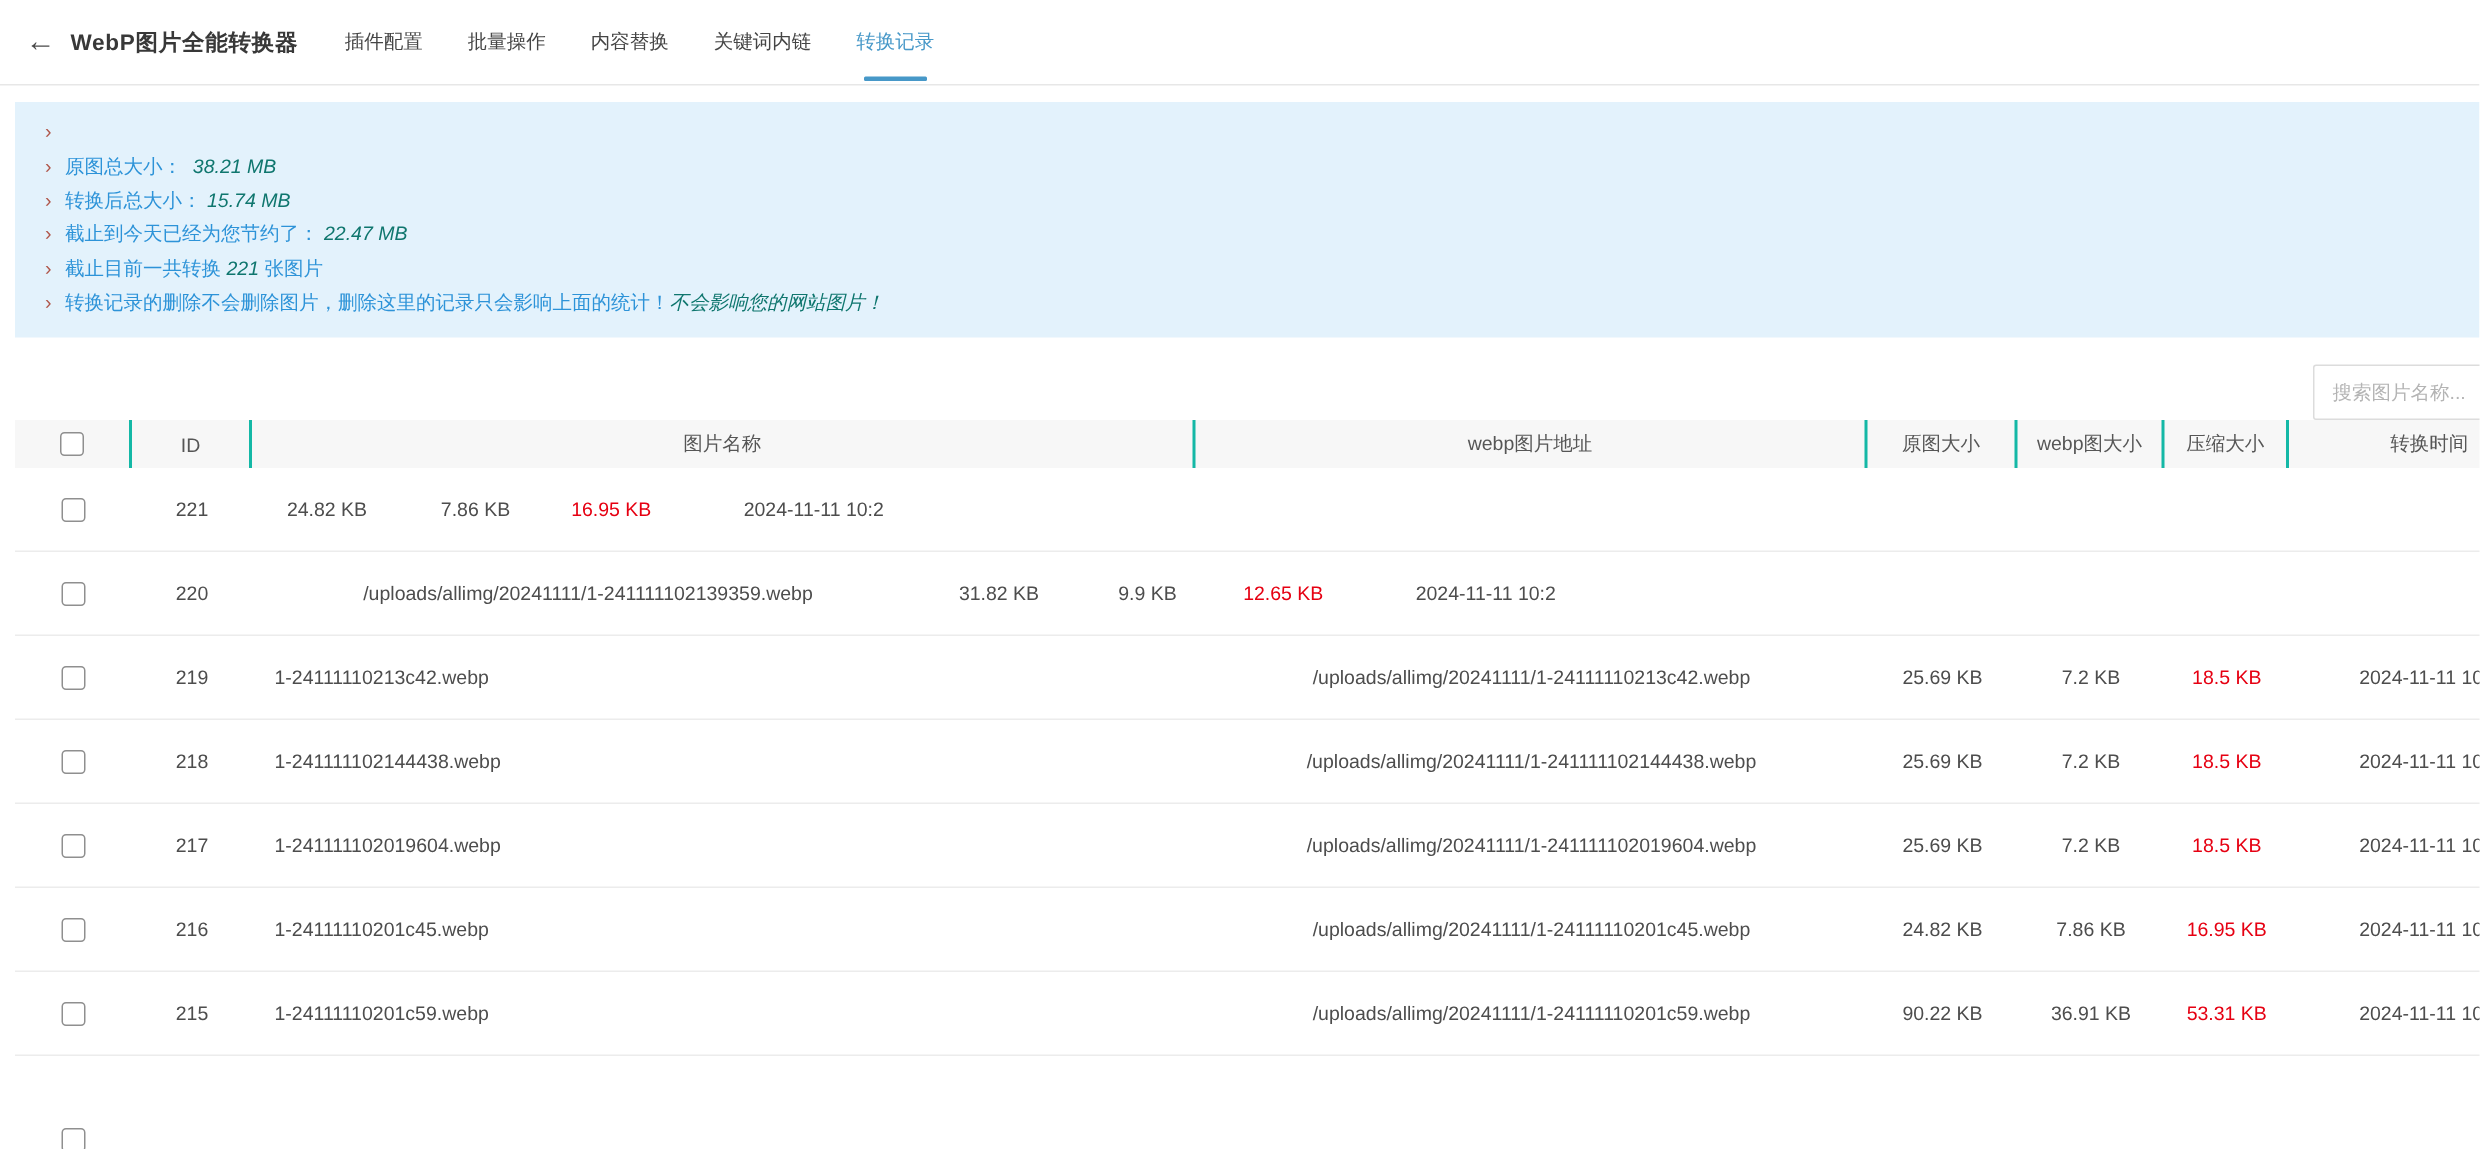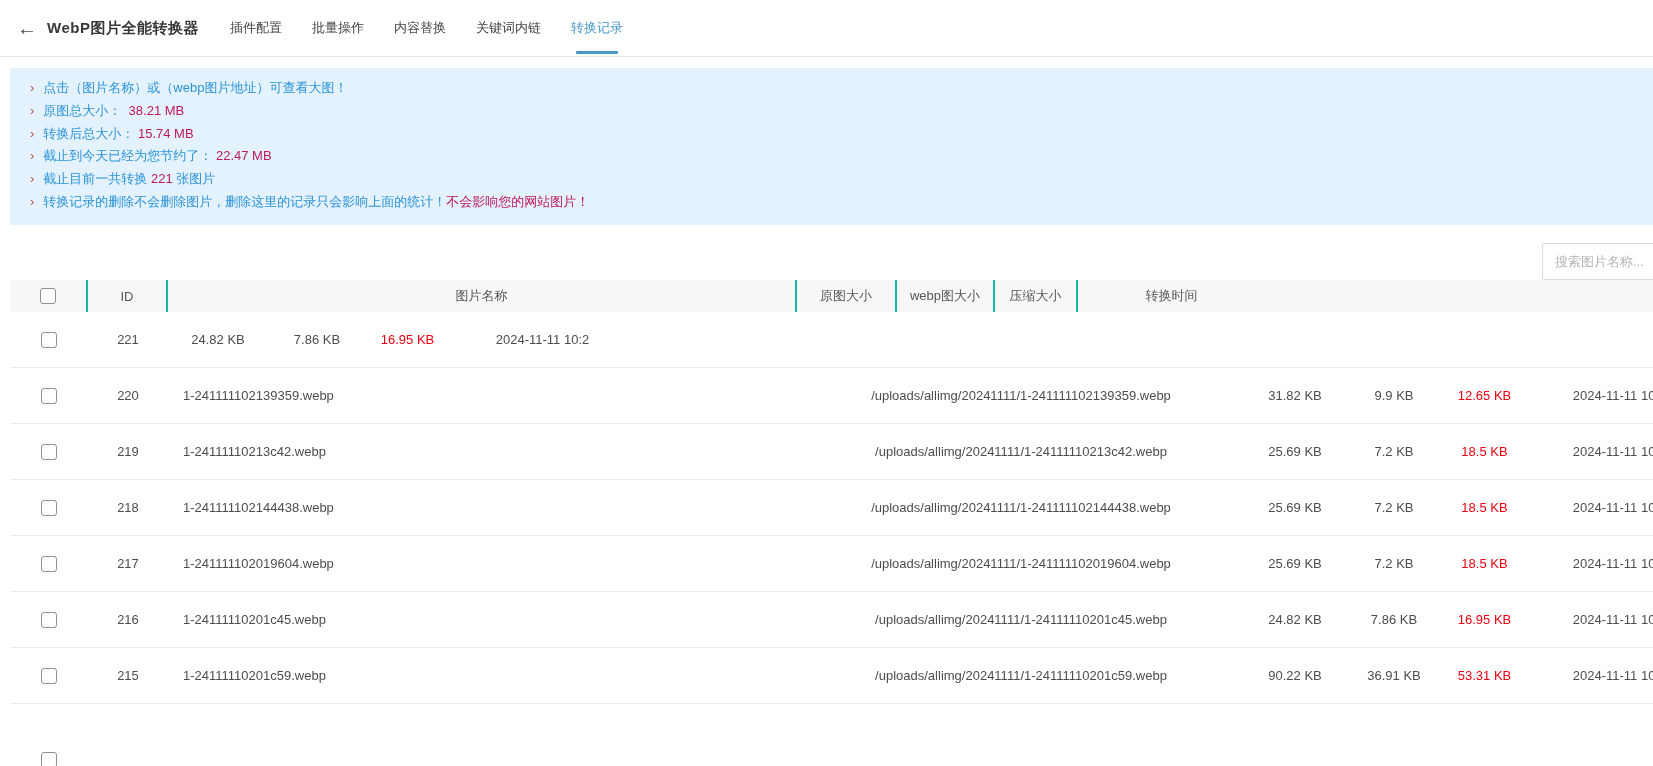--- a/index.html
+++ b/index.html
@@ -83,7 +83,6 @@
 <div class="notice">
   <div class="nline">
     <span class="blt">›</span>
-    <span class="pre">点击（图片名称）或（webp图片地址）可查看大图！</span>
       <span class="hl"></span>
       <span class="pre"></span>
   </div>

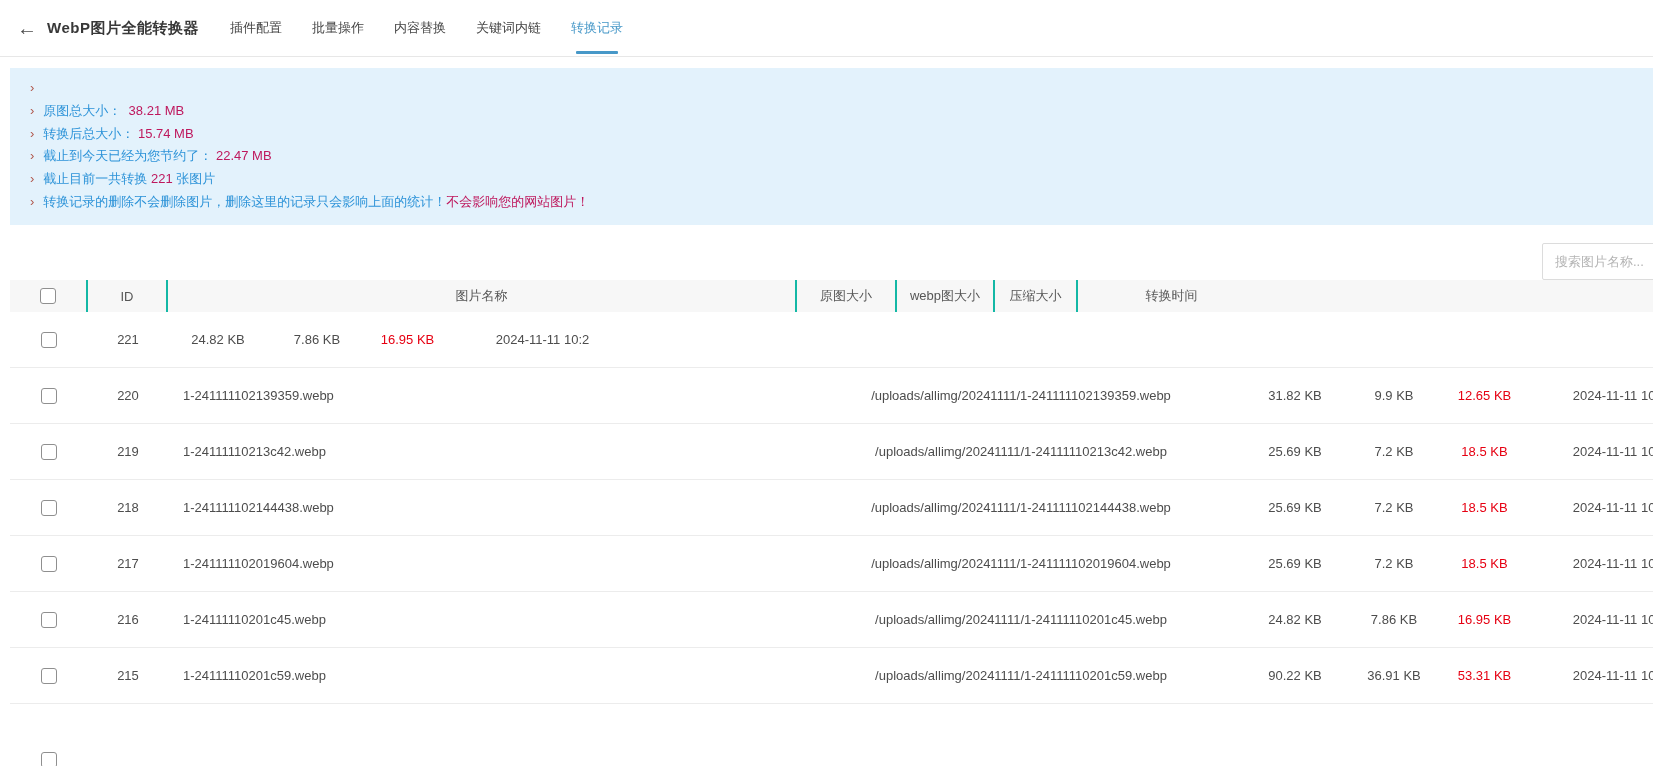--- a/index.html
+++ b/index.html
@@ -23,7 +23,7 @@
   .notice { margin:11px 0 0 10px; background:#e3f2fc; padding:9px 20px 11px 20px; }
   .nline { display:flex; align-items:baseline; font-size:13px; line-height:22.8px; color:#2d93d8; }
   .blt { color:#b0574b; font-size:13px; margin-right:9px; line-height:22.8px; }
-  .hl { color:#be185d; }
+  .hl { color:#0f766e;font-style:italic; }
   .nline .pre { white-space:pre; }
 
   

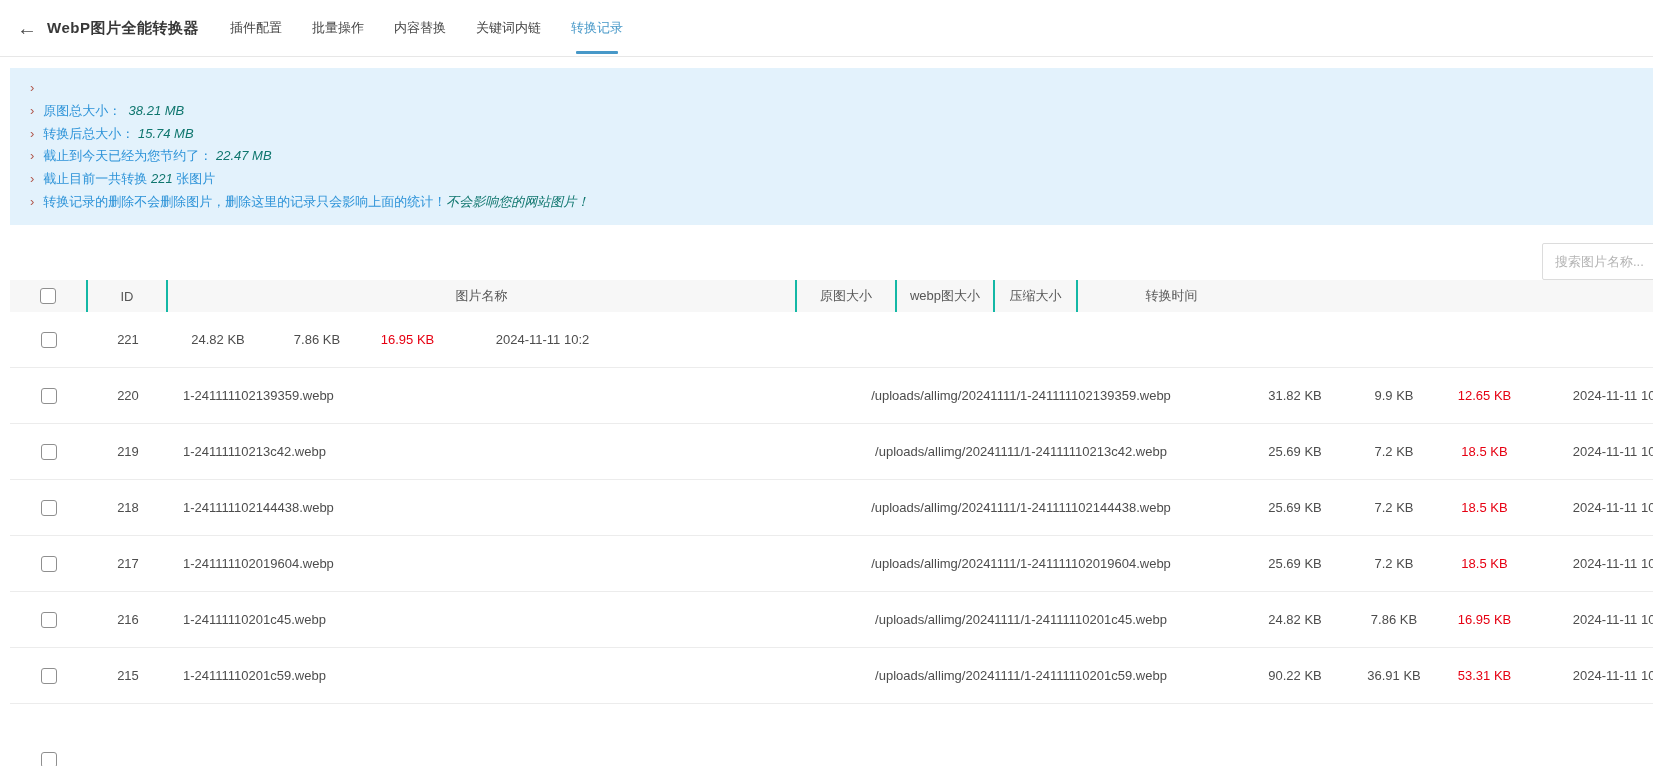--- a/index.html
+++ b/index.html
@@ -129,6 +129,7 @@
       </div>
     <div class="th col-id">ID</div>
     <div class="th col-name">图片名称</div>
+    <div class="th col-url">webp图片地址</div>
     <div class="th col-orig">原图大小</div>
     <div class="th col-webp">webp图大小</div>
     <div class="th col-saved">压缩大小</div>

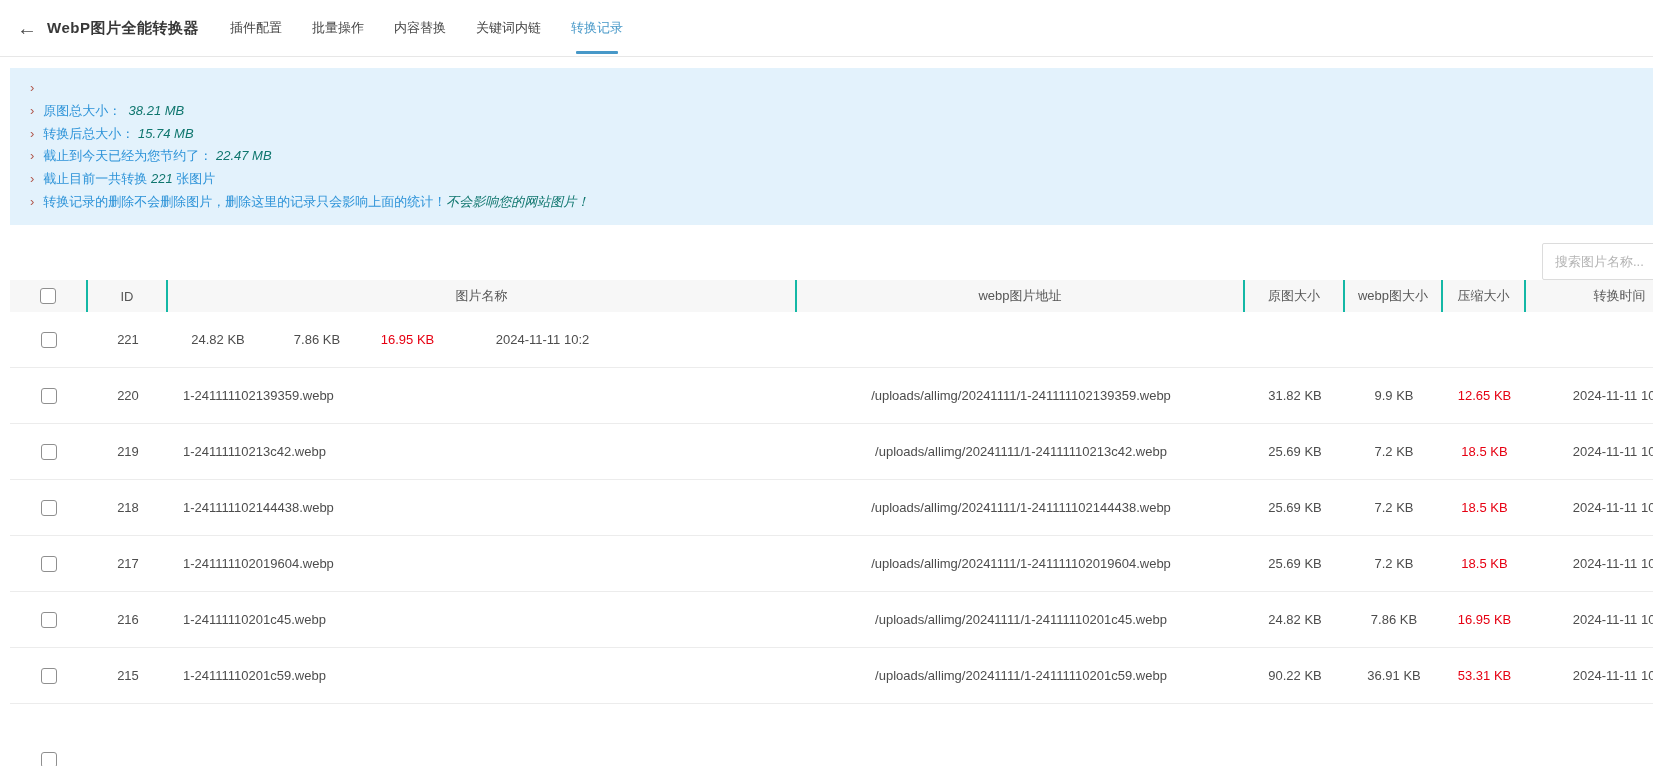--- a/index.html
+++ b/index.html
@@ -151,7 +151,6 @@
         <span class="cb"></span>
       </div>
     <div class="td col-id">220</div>
-    <div class="td col-name">1-241111102139359.webp</div>
     <div class="td col-url">/uploads/allimg/20241111/1-241111102139359.webp</div>
     <div class="td col-orig">31.82 KB</div>
     <div class="td col-webp">9.9 KB</div>

